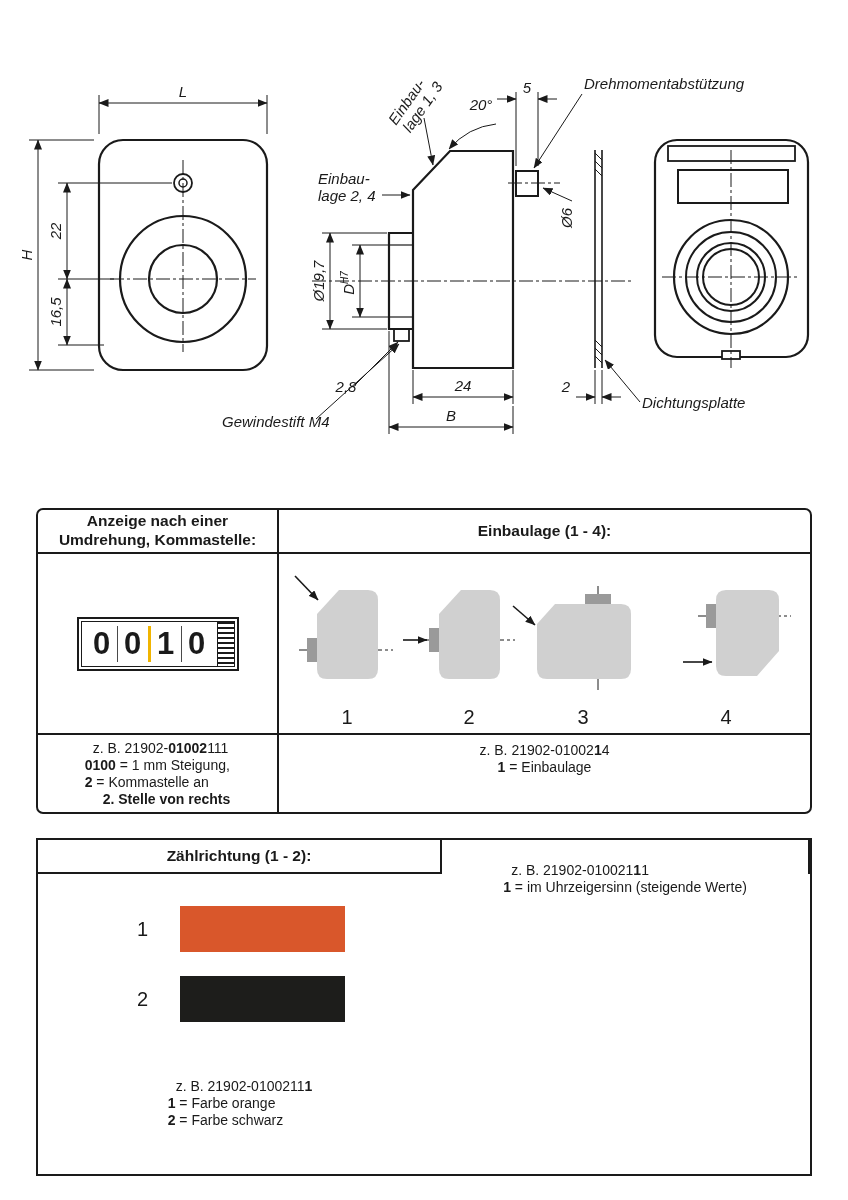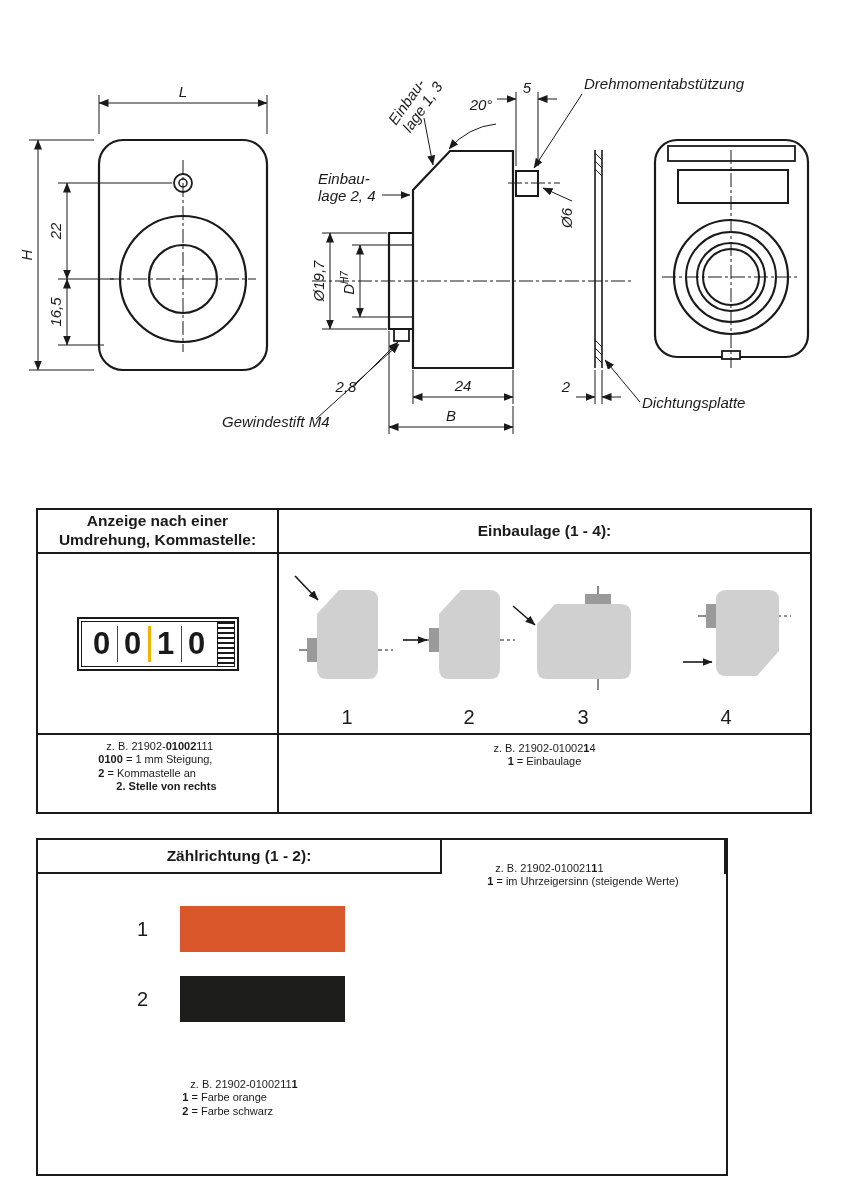--- a/index.html
+++ b/index.html
@@ -19,7 +19,7 @@
 
   
   .tbl { position:absolute; border:2px solid #1a1a1a; display:grid; background:#fff; }
-  .tbl1 { left:36px; top:508px; width:776px; grid-template-columns:241px 1fr; grid-template-rows:44px 181px 77px; }
+  .tbl1 { left:36px; top:508px; width:776px; grid-template-columns:241px 1fr; grid-template-rows:44px 181px 77px;border-radius:7px; }
   .tbl2 { left:36px; top:838px; width:692px; height:338px; grid-template-columns:404px 1fr; grid-template-rows:34px 1fr; }
   .cell { position:relative; }
   .br { border-right:2px solid #1a1a1a; }

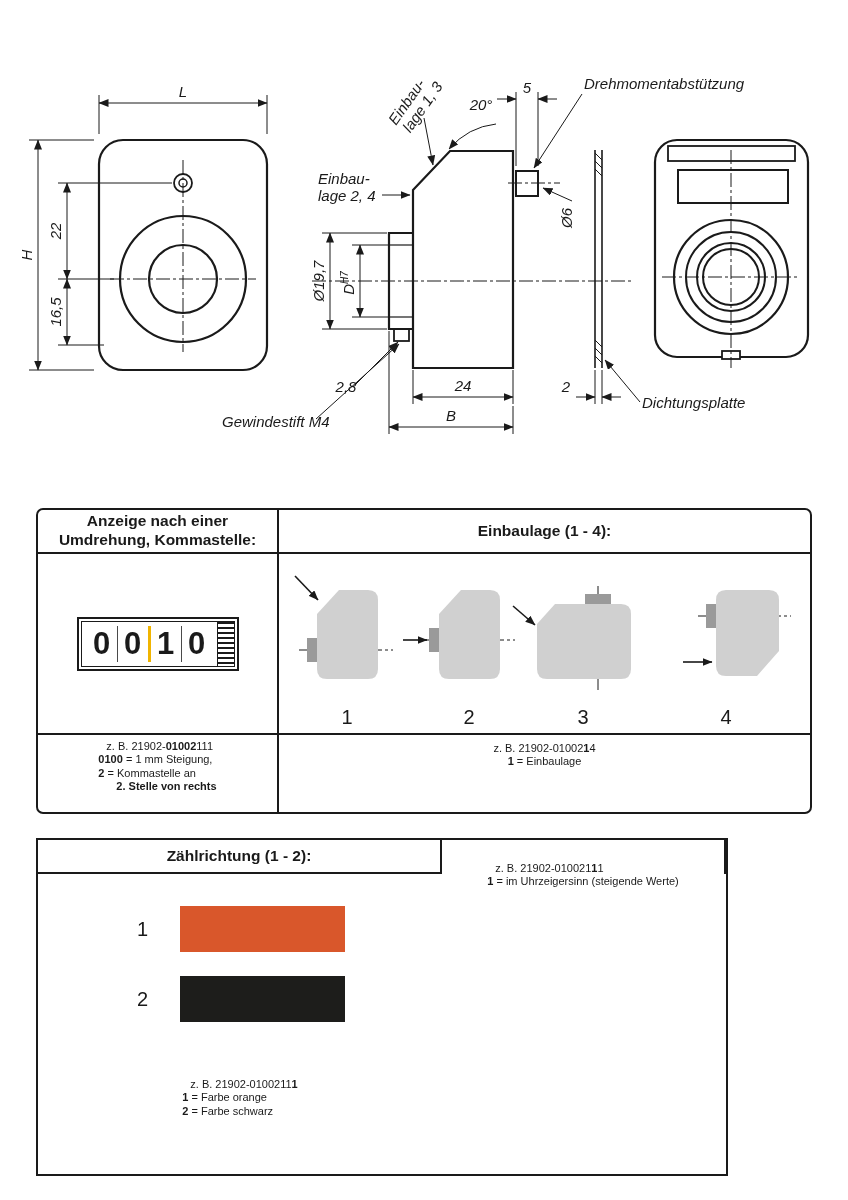--- a/index.html
+++ b/index.html
@@ -40,7 +40,7 @@
            background:repeating-linear-gradient(to bottom, #1a1a1a 0 2px, #ffffff 2px 5px); }
 
   
-  .cap { font-size:11px; line-height:1.22; }
+  .cap { font-size:14px; line-height:1.22; }
   .cap b { font-weight:bold; }
   .cap-block { display:inline-block; text-align:left; }
   .cap-center { text-align:center; }

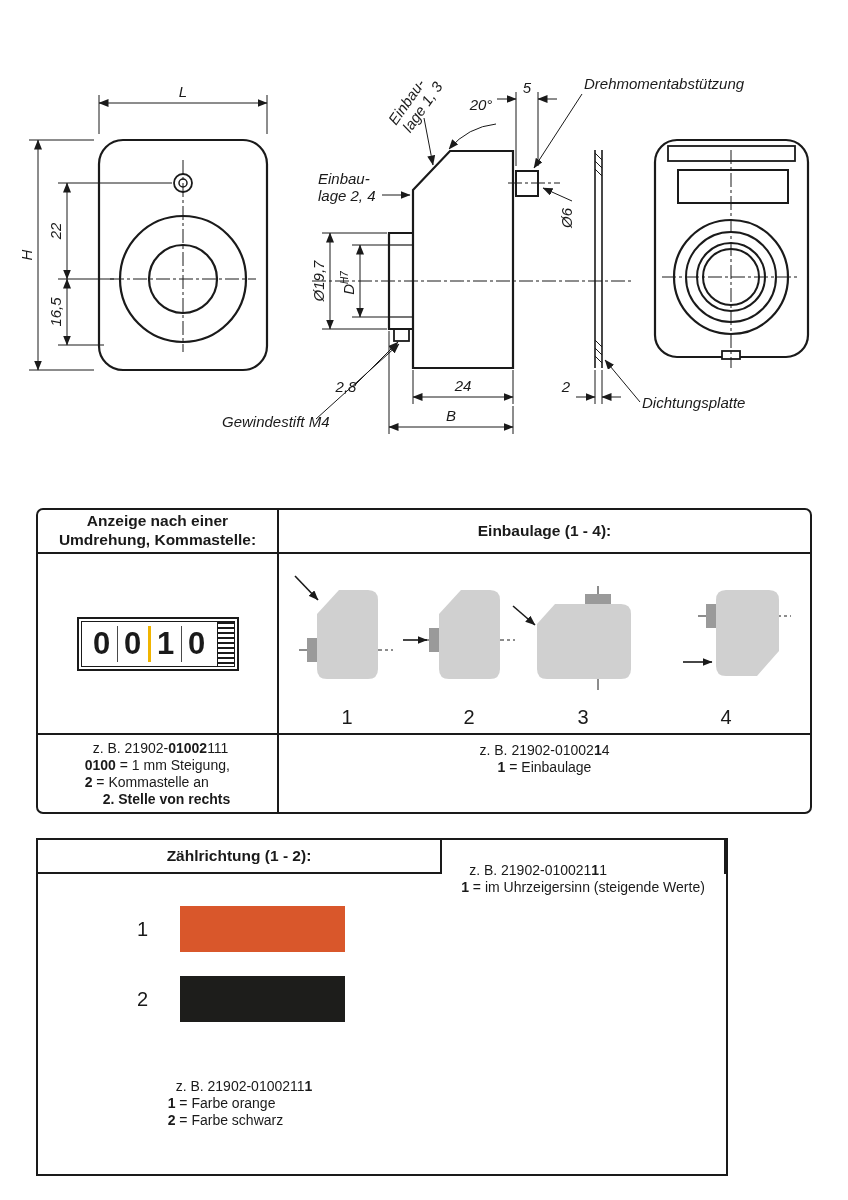--- a/index.html
+++ b/index.html
@@ -20,7 +20,7 @@
   
   .tbl { position:absolute; border:2px solid #1a1a1a; display:grid; background:#fff; }
   .tbl1 { left:36px; top:508px; width:776px; grid-template-columns:241px 1fr; grid-template-rows:44px 181px 77px;border-radius:7px; }
-  .tbl2 { left:36px; top:838px; width:692px; height:338px; grid-template-columns:404px 1fr; grid-template-rows:34px 1fr; }
+  .tbl2 { left:36px; top:838px; width:776px; height:338px; grid-template-columns:404px 1fr; grid-template-rows:34px 1fr; }
   .cell { position:relative; }
   .br { border-right:2px solid #1a1a1a; }
   .bb { border-bottom:2px solid #1a1a1a; }

